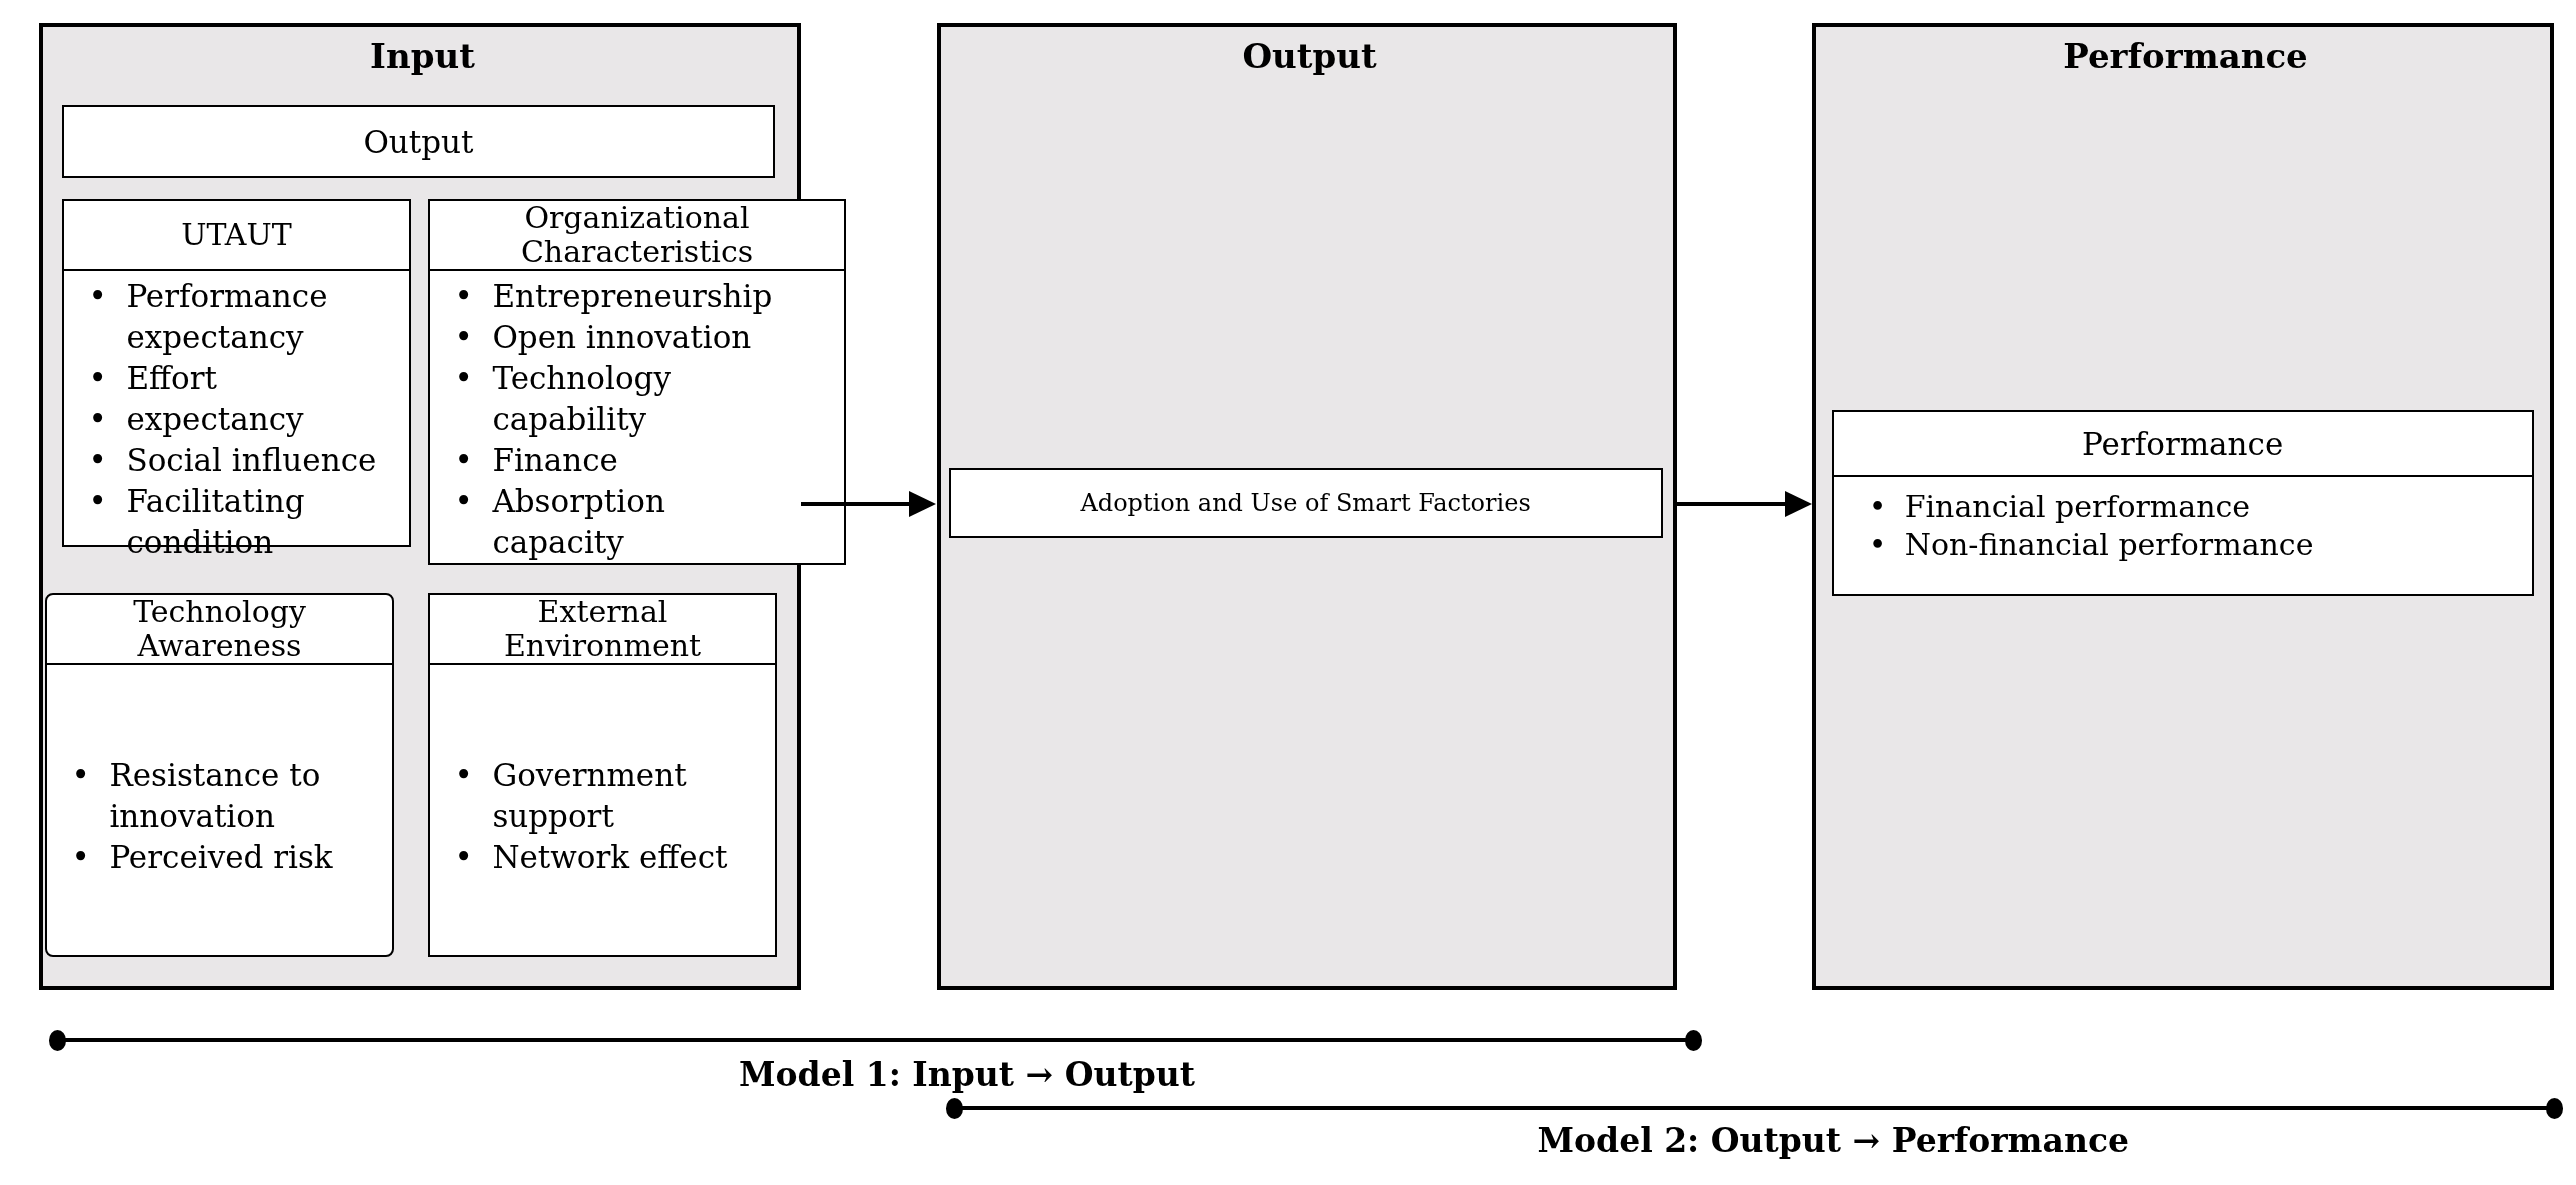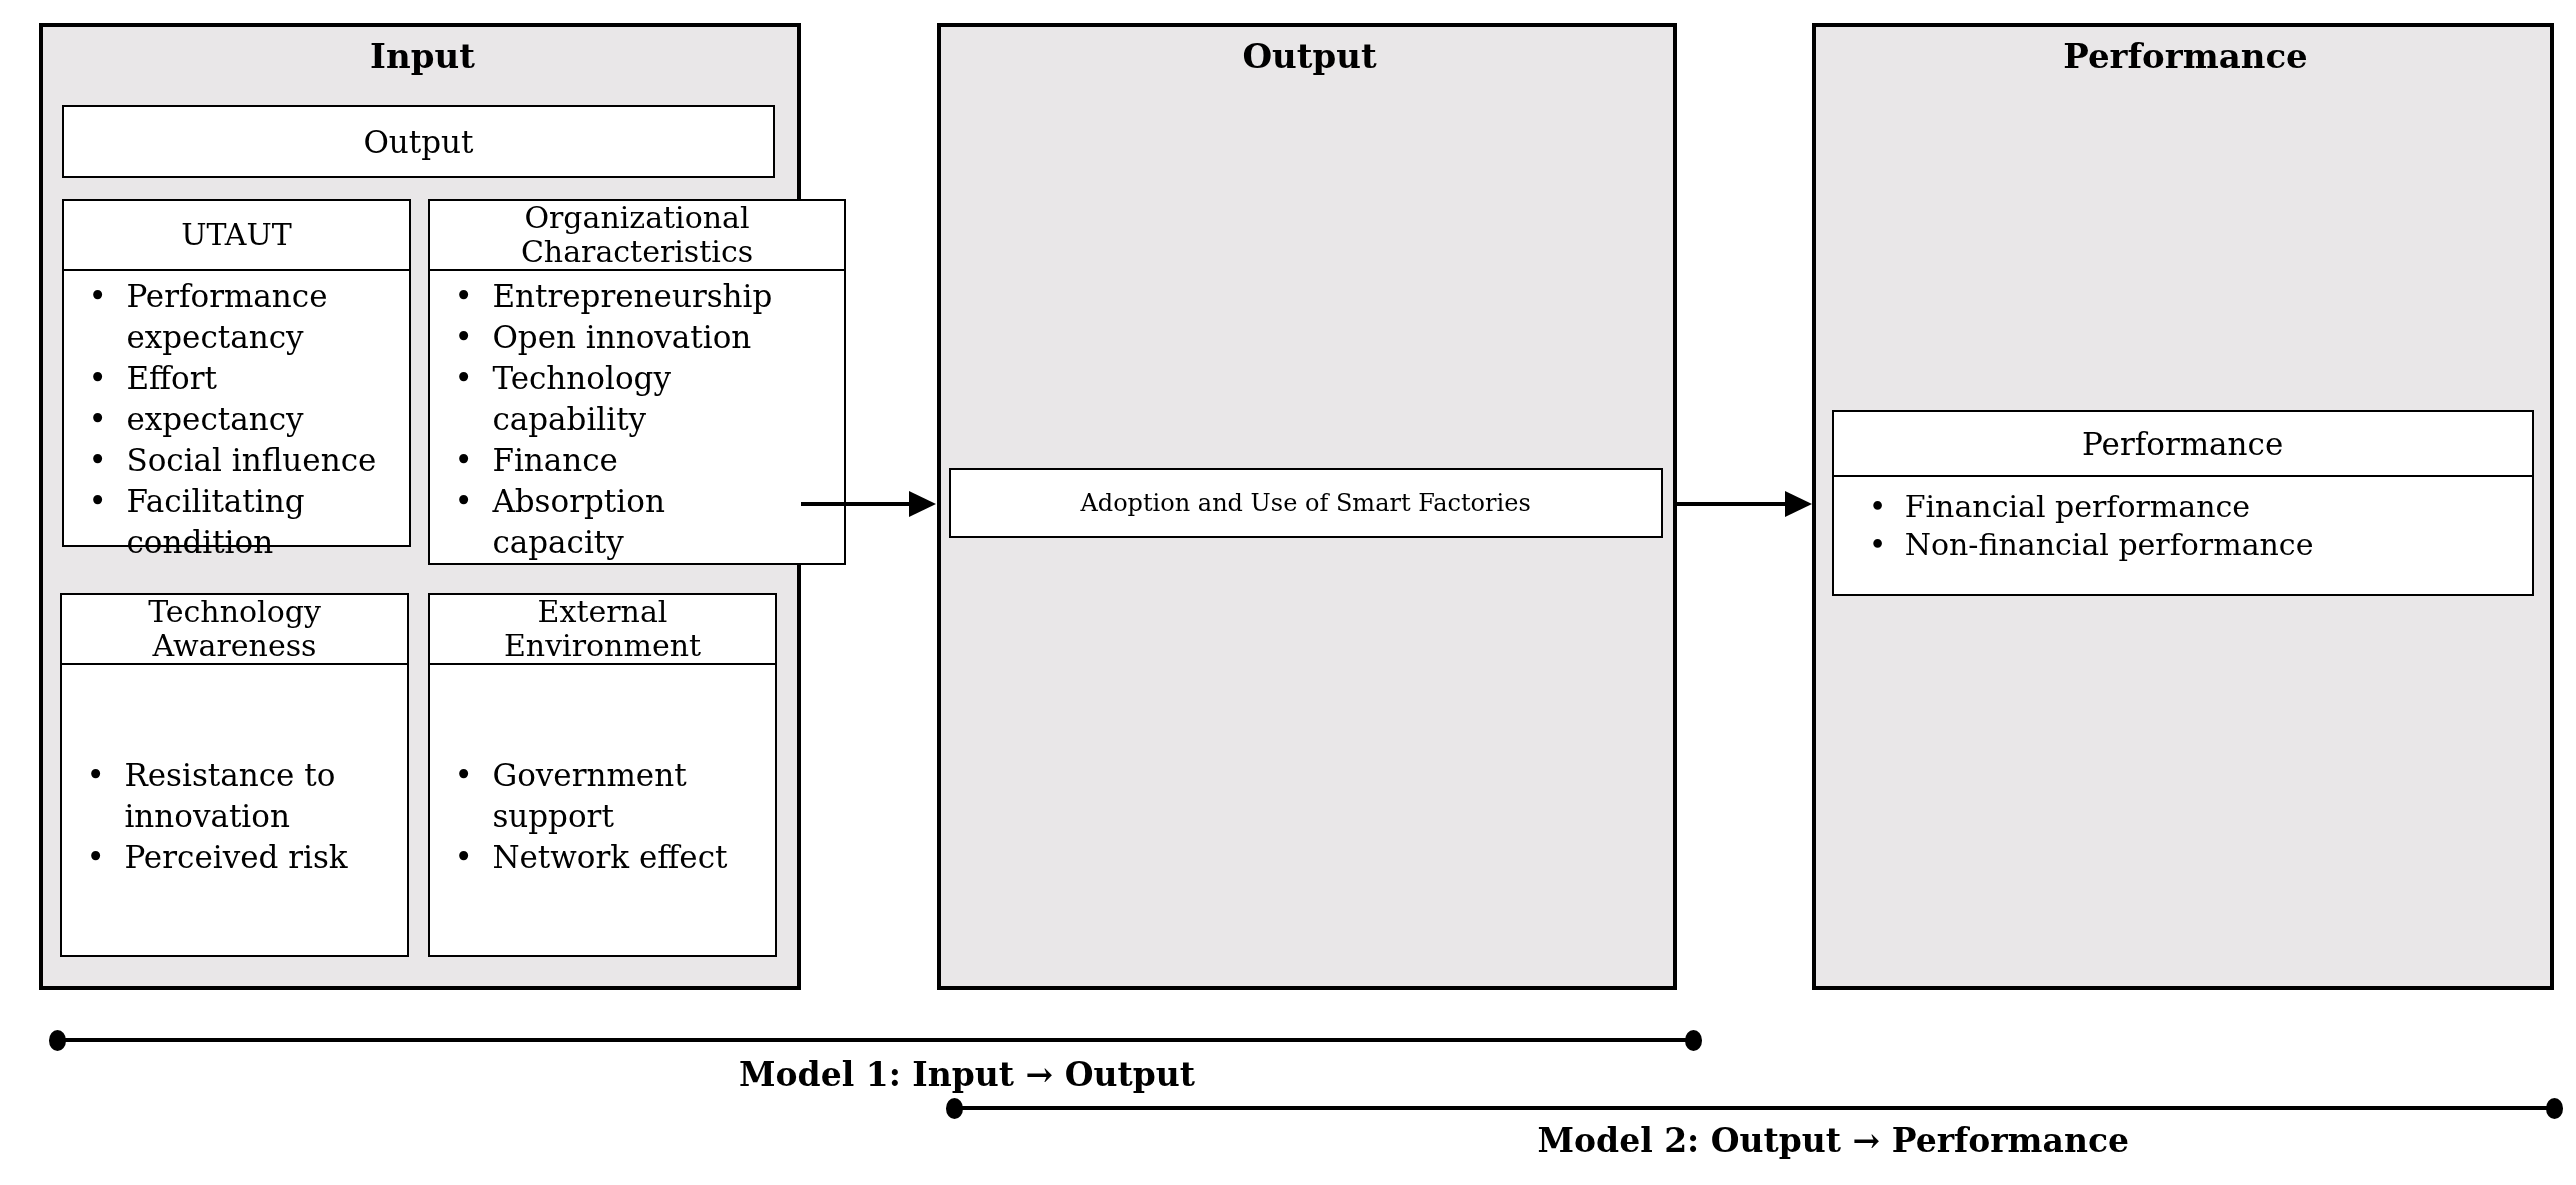--- a/index.html
+++ b/index.html
@@ -32,7 +32,7 @@
   }
   #utaut-box { left:19px;  top:172px; width:349px; height:348px; }
   #org-box   { left:385px; top:172px; width:418px; height:366px; }
-  #tech-box  { left:17px;  top:566px; width:349px; height:364px; }
+  #tech-box  { left:2px;  top:566px; width:349px; height:364px;border-radius:8px; }
   #ext-box   { left:385px; top:566px; width:349px; height:364px; }
 
   .fbox-header {

